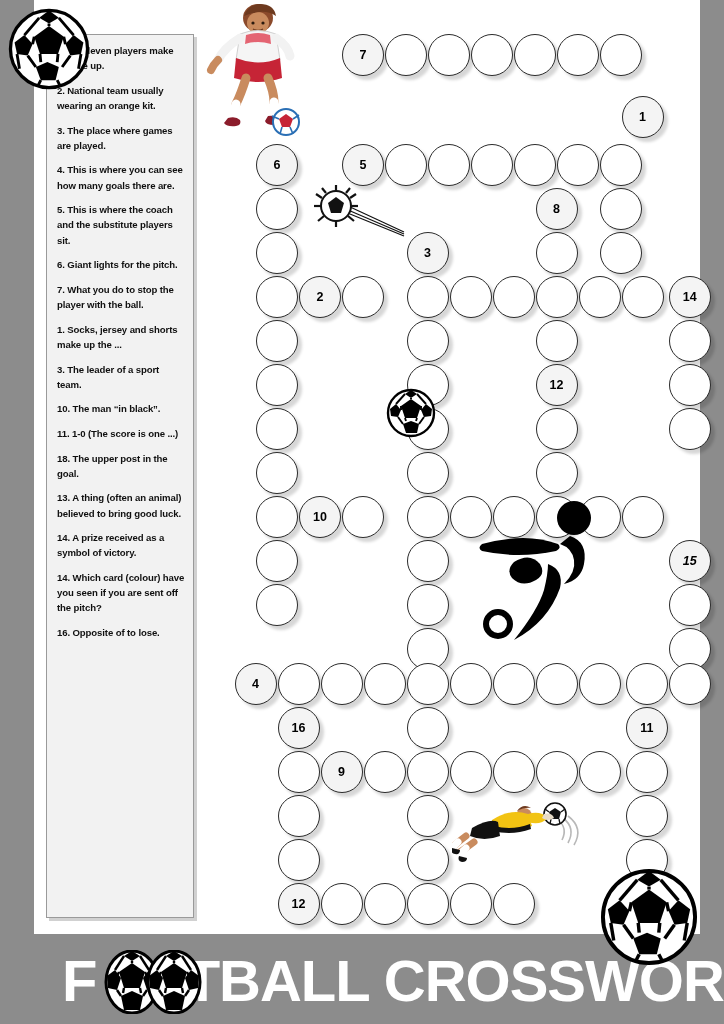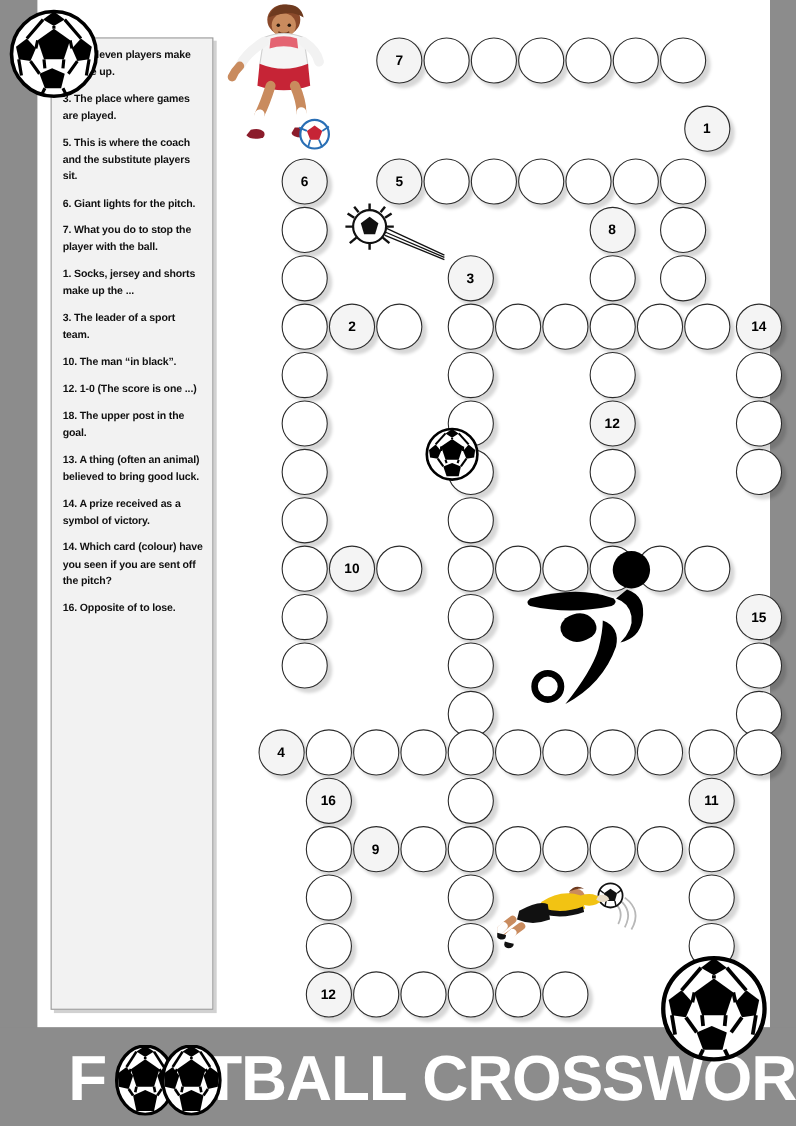--- a/index.html
+++ b/index.html
@@ -282,6 +282,7 @@
 
   <div id="clue-panel">
       <div class="clue">1. Eleven players make one up.</div>
+      <div class="clue">2. National team usually wearing an orange kit.</div>
       <div class="clue">3. The place where games are played.</div>
       <div class="clue">5. This is where the coach and the substitute players sit.</div>
       <div class="clue">6. Giant lights for the pitch.</div>

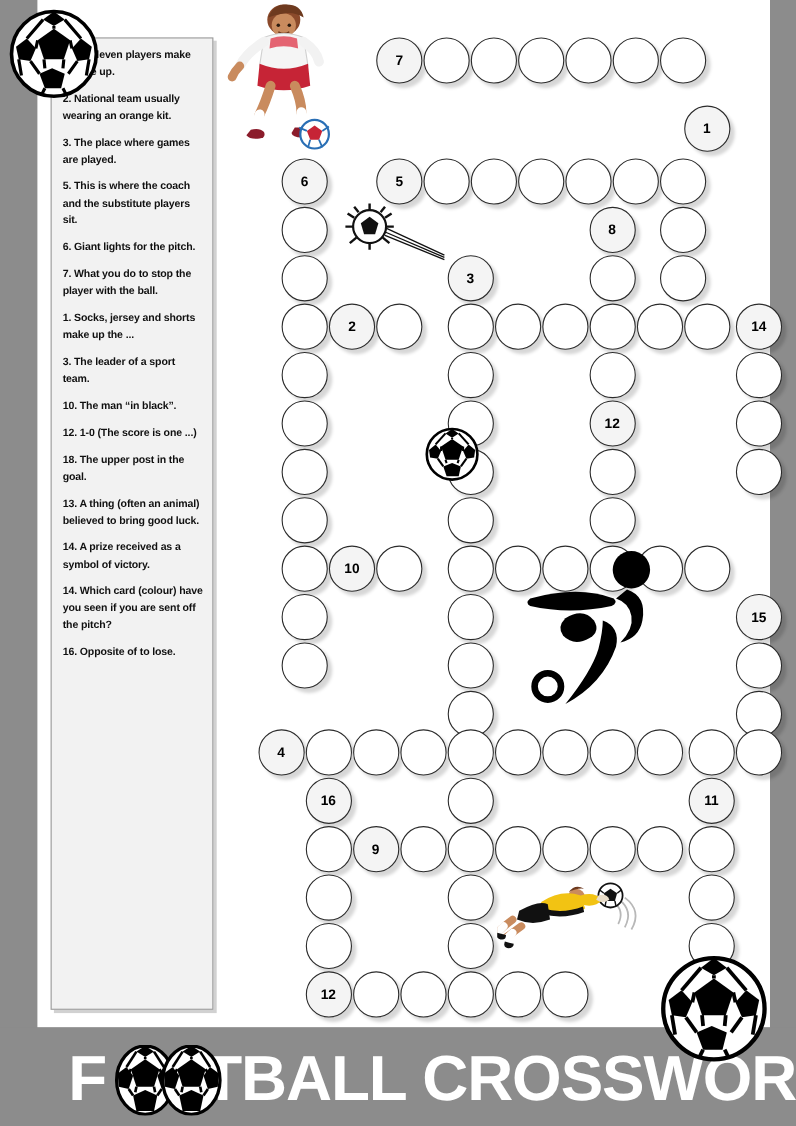--- a/index.html
+++ b/index.html
@@ -284,6 +284,7 @@
       <div class="clue">1. Eleven players make one up.</div>
       <div class="clue">2. National team usually wearing an orange kit.</div>
       <div class="clue">3. The place where games are played.</div>
+      <div class="clue">4. This is where you can see how many goals there are.</div>
       <div class="clue">5. This is where the coach and the substitute players sit.</div>
       <div class="clue">6. Giant lights for the pitch.</div>
       <div class="clue">7. What you do to stop the player with the ball.</div>

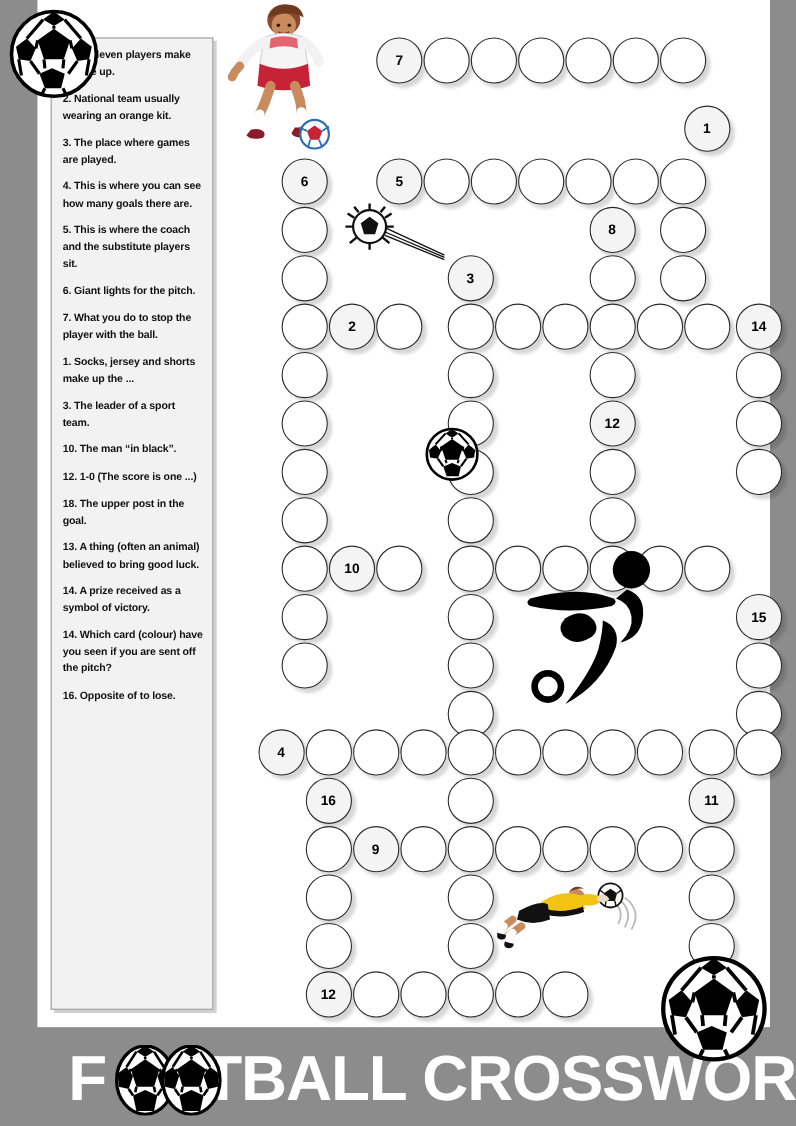--- a/index.html
+++ b/index.html
@@ -291,7 +291,7 @@
       <div class="clue">1. Socks, jersey and shorts make up the ...</div>
       <div class="clue">3. The leader of a sport team.</div>
       <div class="clue">10. The man “in black”.</div>
-      <div class="clue">12. 1-0 (The score is one ...)</div>
+      <div class="clue">11. 1-0 (The score is one ...)</div>
       <div class="clue">18. The upper post in the goal.</div>
       <div class="clue">13. A thing (often an animal) believed to bring good luck.</div>
       <div class="clue">14. A prize received as a symbol of victory.</div>

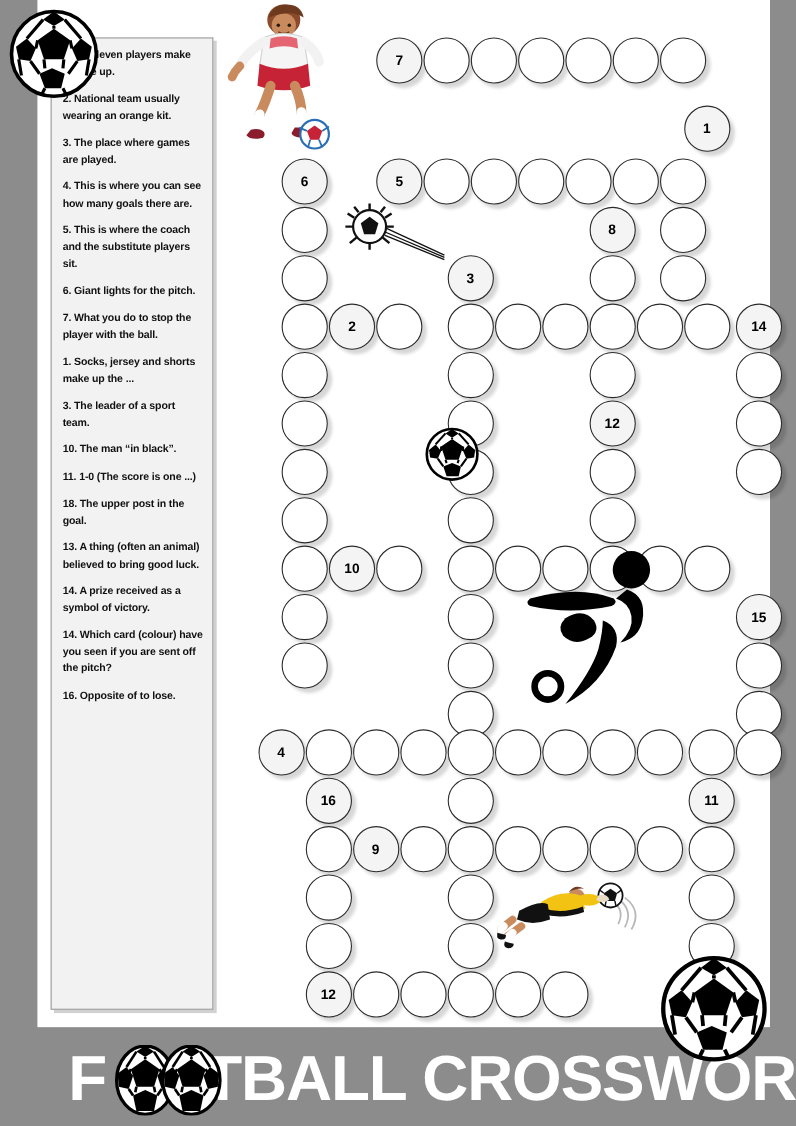--- a/index.html
+++ b/index.html
@@ -225,7 +225,7 @@
       <div class="cell" style="left: 621.5px; top: 496px;"></div>
       <div class="cell" style="left: 256px; top: 540px;"></div>
       <div class="cell" style="left: 406.5px; top: 540px;"></div>
-      <div class="cell numbered" style="left: 668.8px; top: 540px;">
+      <div class="cell numbered" style="left: 668.8px; top: 540px; font-style: italic;">
         <span class="num">15</span>
       </div>
       <div class="cell" style="left: 256px; top: 584px;"></div>

